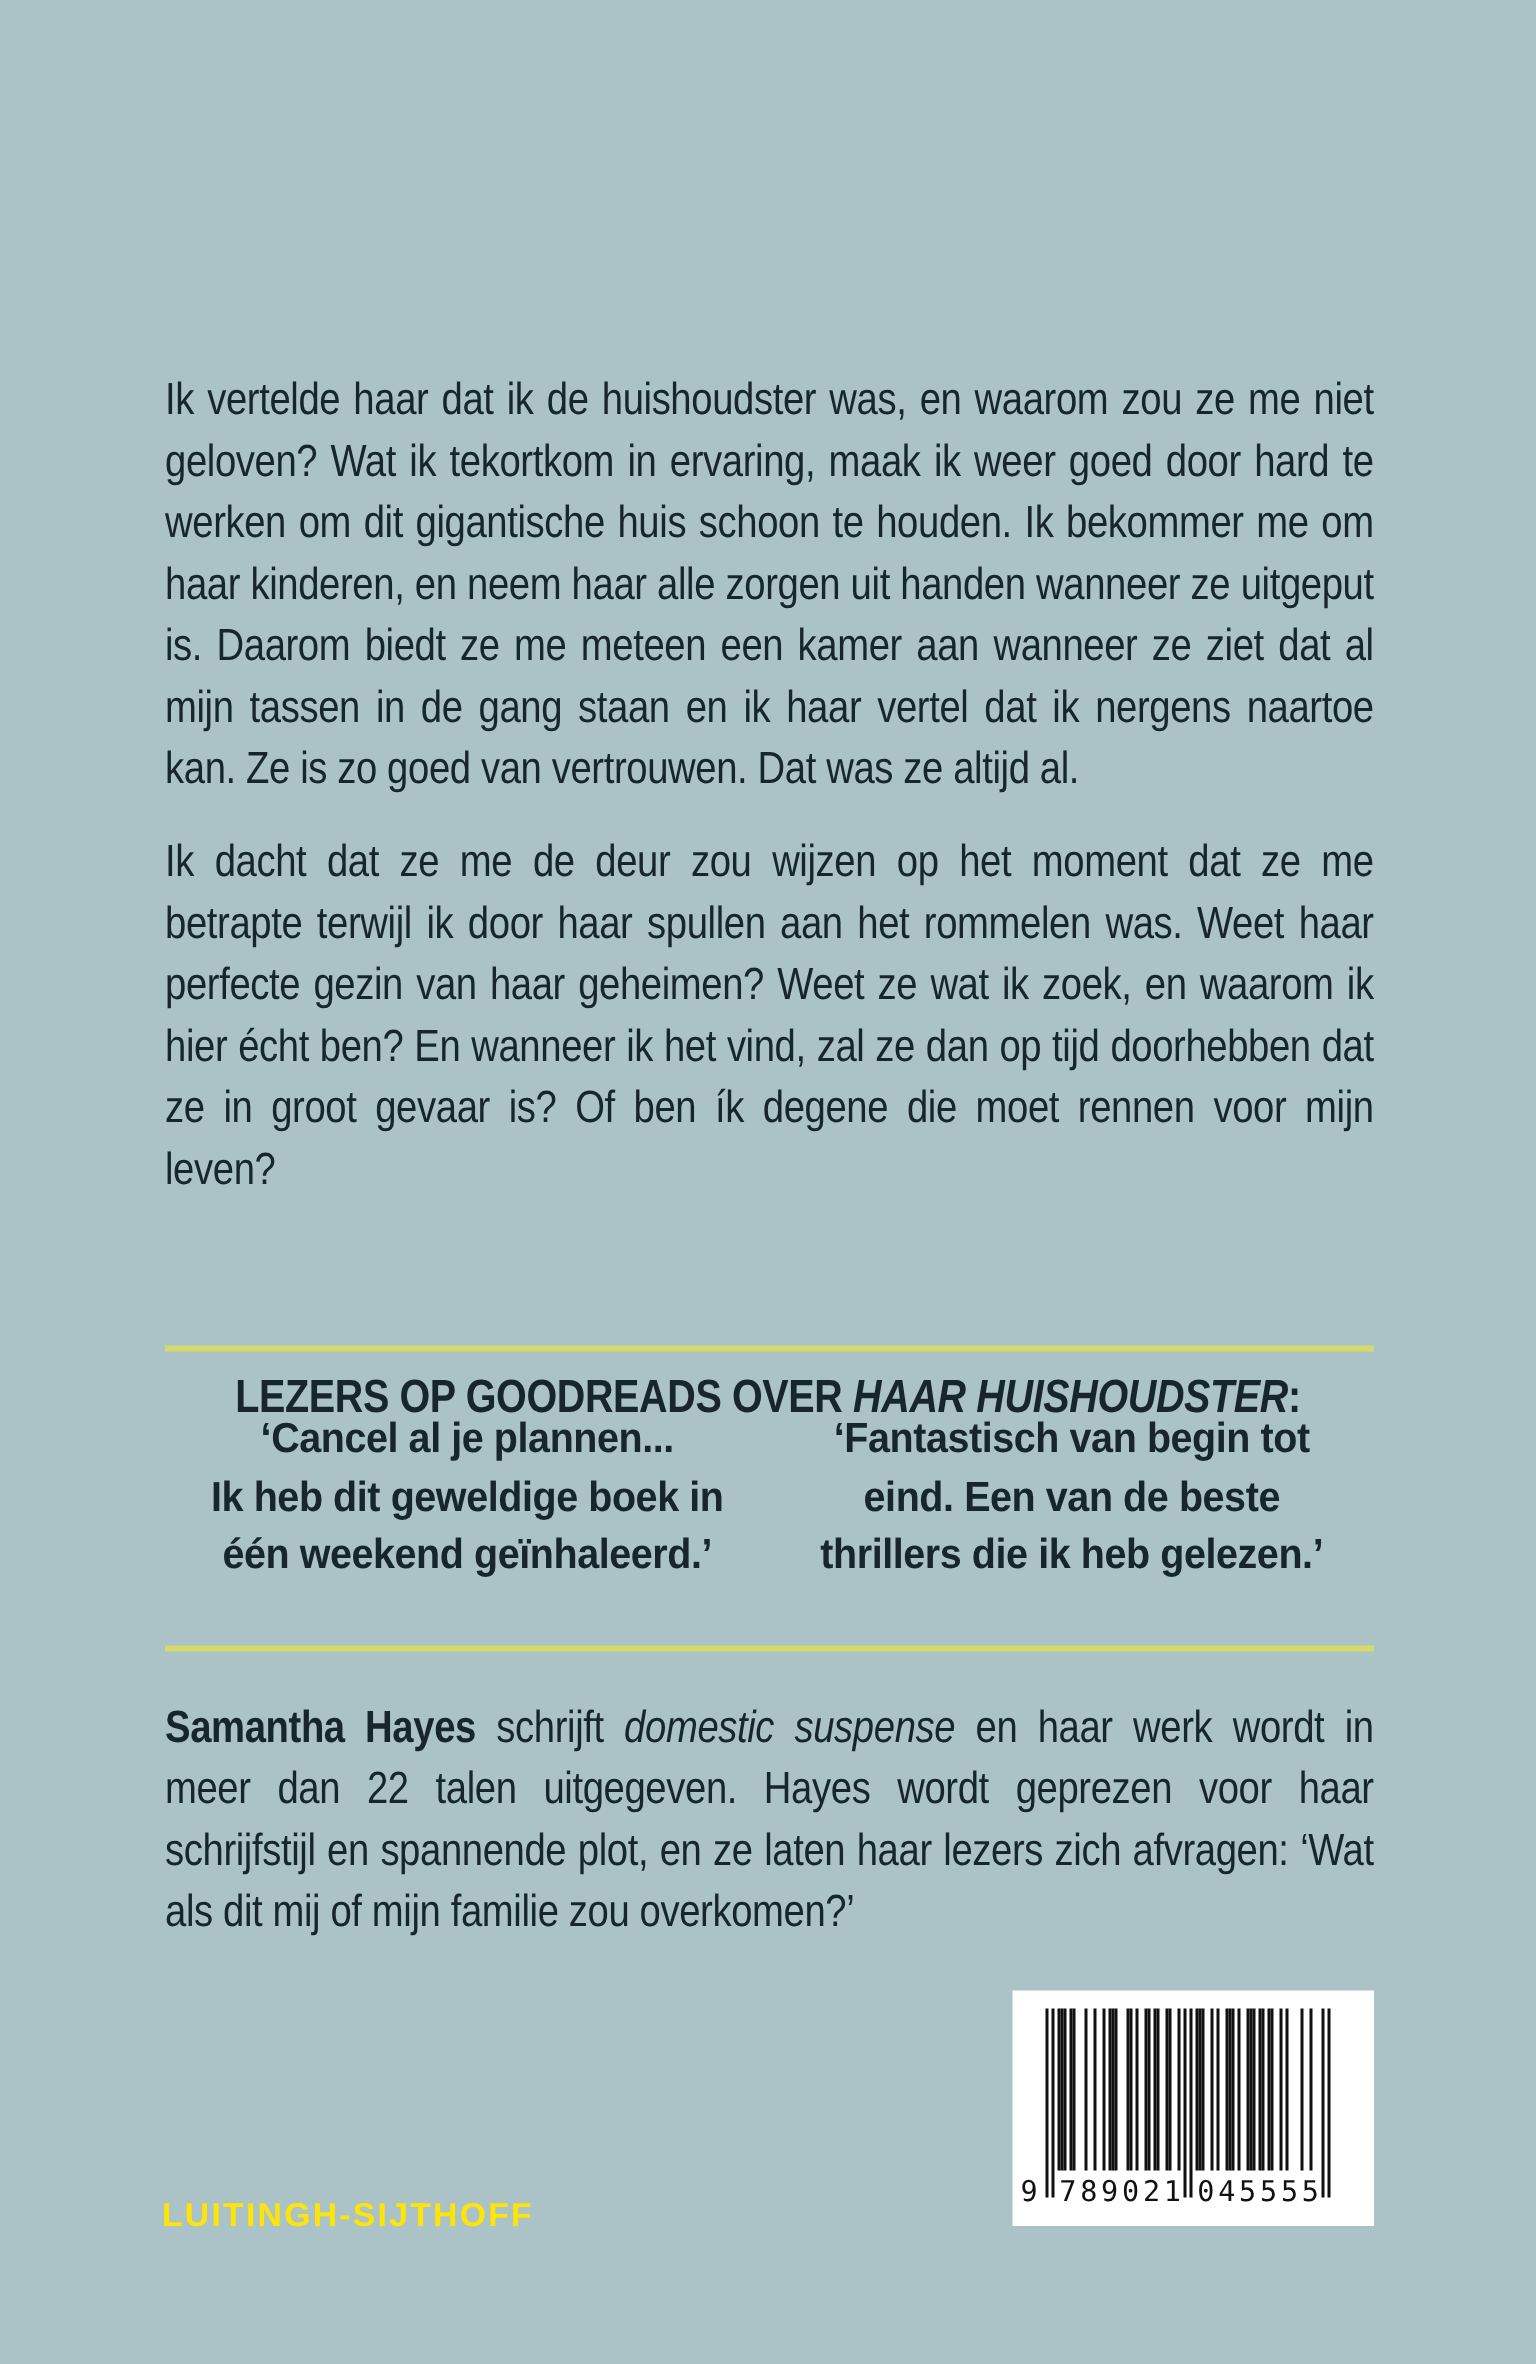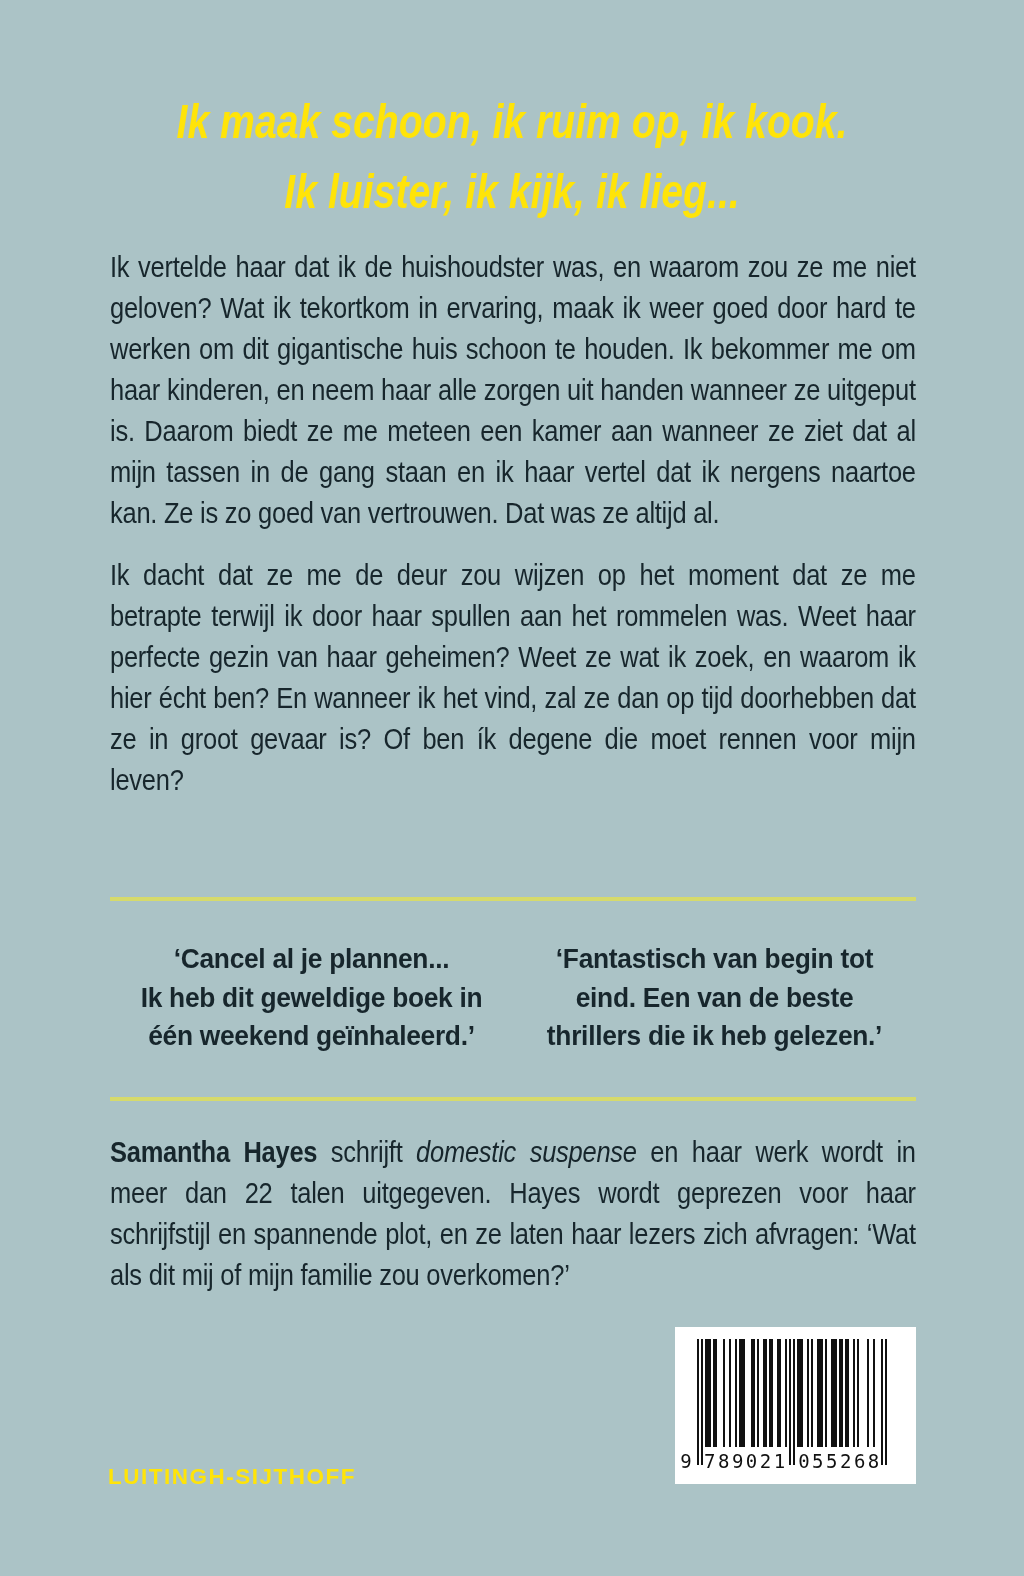--- a/index.html
+++ b/index.html
@@ -83,10 +83,6 @@
 
 <div class="page" style="--bg: #abc3c6; --ink: #17262c; --yellow: #ffe408; --line: #d6da6b;">
 
-  <div class="tagline">
-    <div class="tagline-line">Ik maak schoon, ik ruim op, ik kook.</div>
-    <div class="tagline-line">Ik luister, ik kijk, ik lieg...</div>
-  </div>
 
   <div class="blurb">
     <p class="body-par">Ik vertelde haar dat ik de huishoudster was, en waarom zou ze me niet geloven? Wat ik tekortkom in ervaring, maak ik weer goed door hard te werken om dit gigantische huis schoon te houden. Ik bekommer me om haar kinderen, en neem haar alle zorgen uit handen wanneer ze uitgeput is. Daarom biedt ze me meteen een kamer aan wanneer ze ziet dat al mijn tassen in de gang staan en ik haar vertel dat ik nergens naartoe kan. Ze is zo goed van vertrouwen. Dat was ze altijd al.</p>

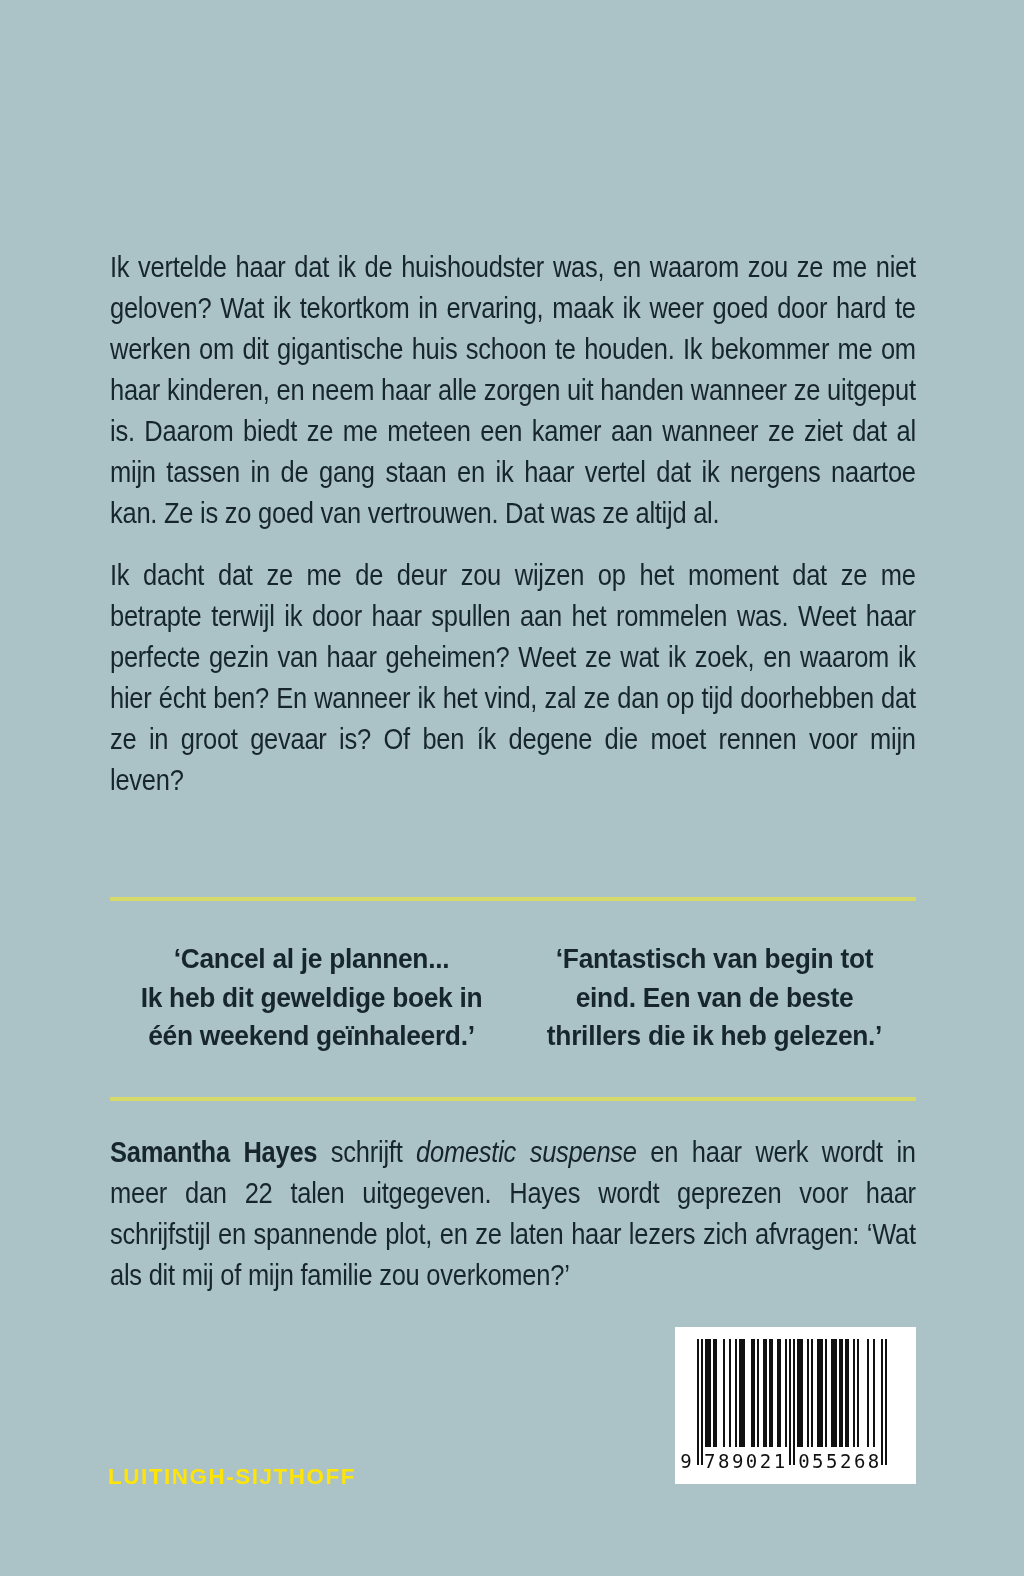--- a/index.html
+++ b/index.html
@@ -91,6 +91,9 @@
 
   <div class="divider divider-1"></div>
 
+  <div class="reviews-heading">
+    <span class="inner"><span>LEZERS OP GOODREADS OVER </span><span class="it">HAAR HUISHOUDSTER</span><span>:</span></span>
+  </div>
 
   <div class="quotes">
     <div class="quote">

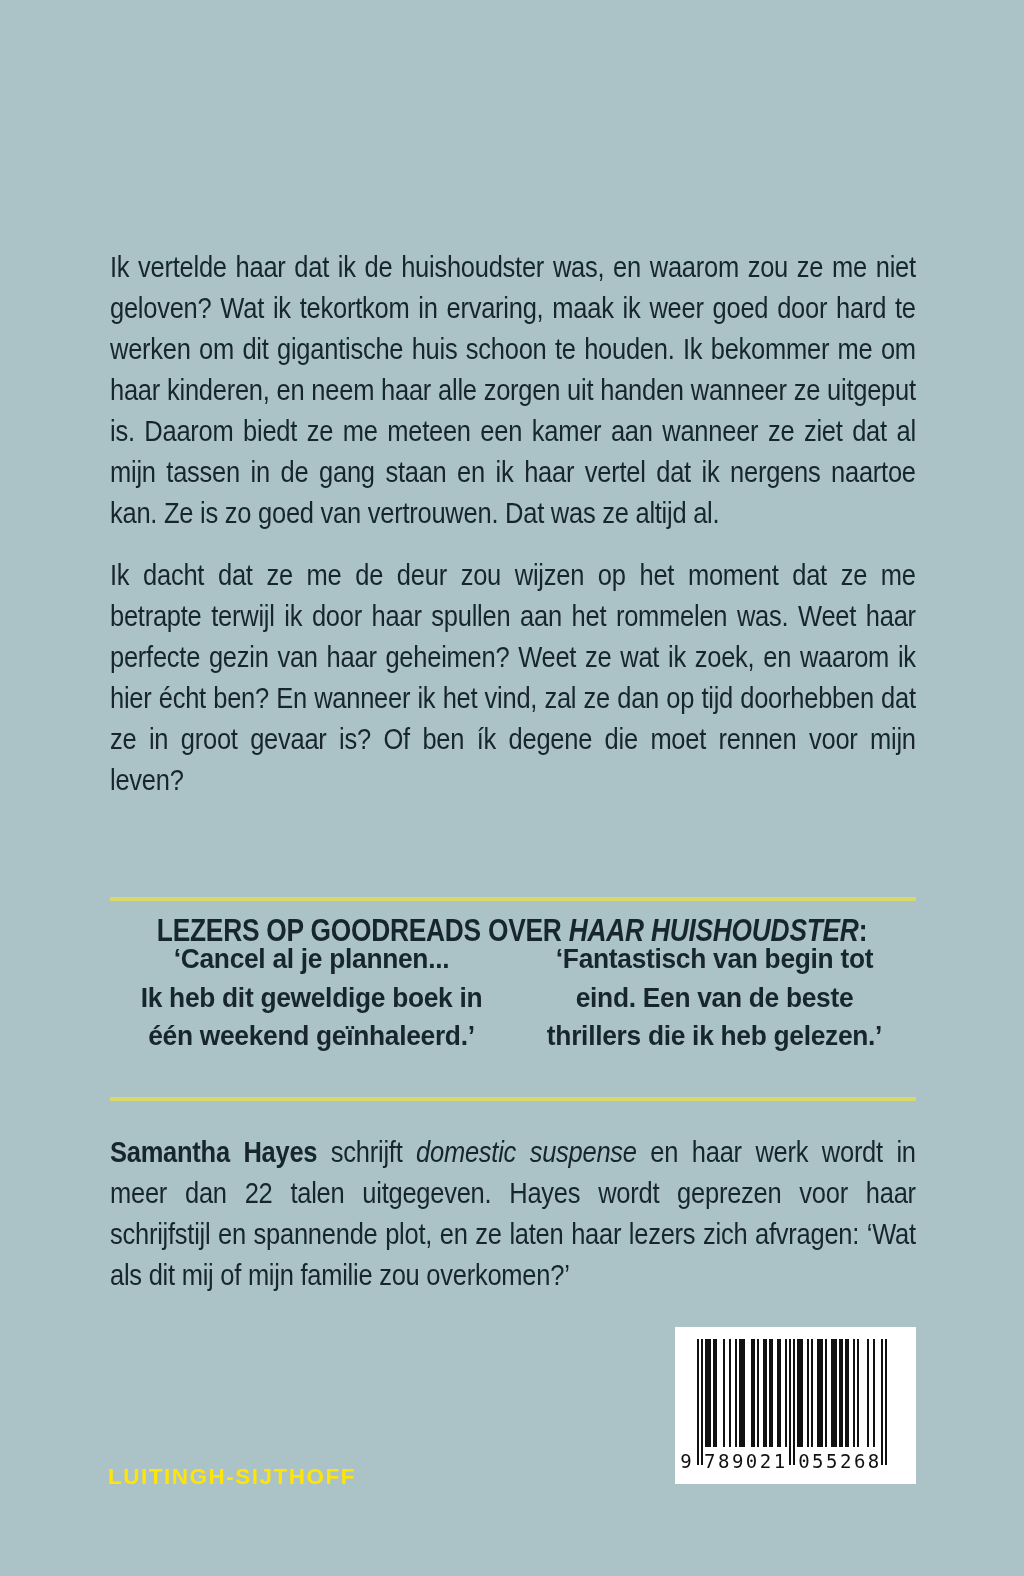--- a/index.html
+++ b/index.html
@@ -75,7 +75,7 @@
     font-size:19px;line-height:24px;color:#111;
   }
   .bc-first{left:2px;width:18px;text-align:center;}
-  .bc-left{left:29px;width:74px;text-align:center;letter-spacing:2.5px;}
+  .bc-left{left:29px;width:88px;text-align:center;letter-spacing:2.5px;}
   .bc-right{left:123px;width:84px;text-align:center;letter-spacing:2.5px;}
 </style>
 </head>

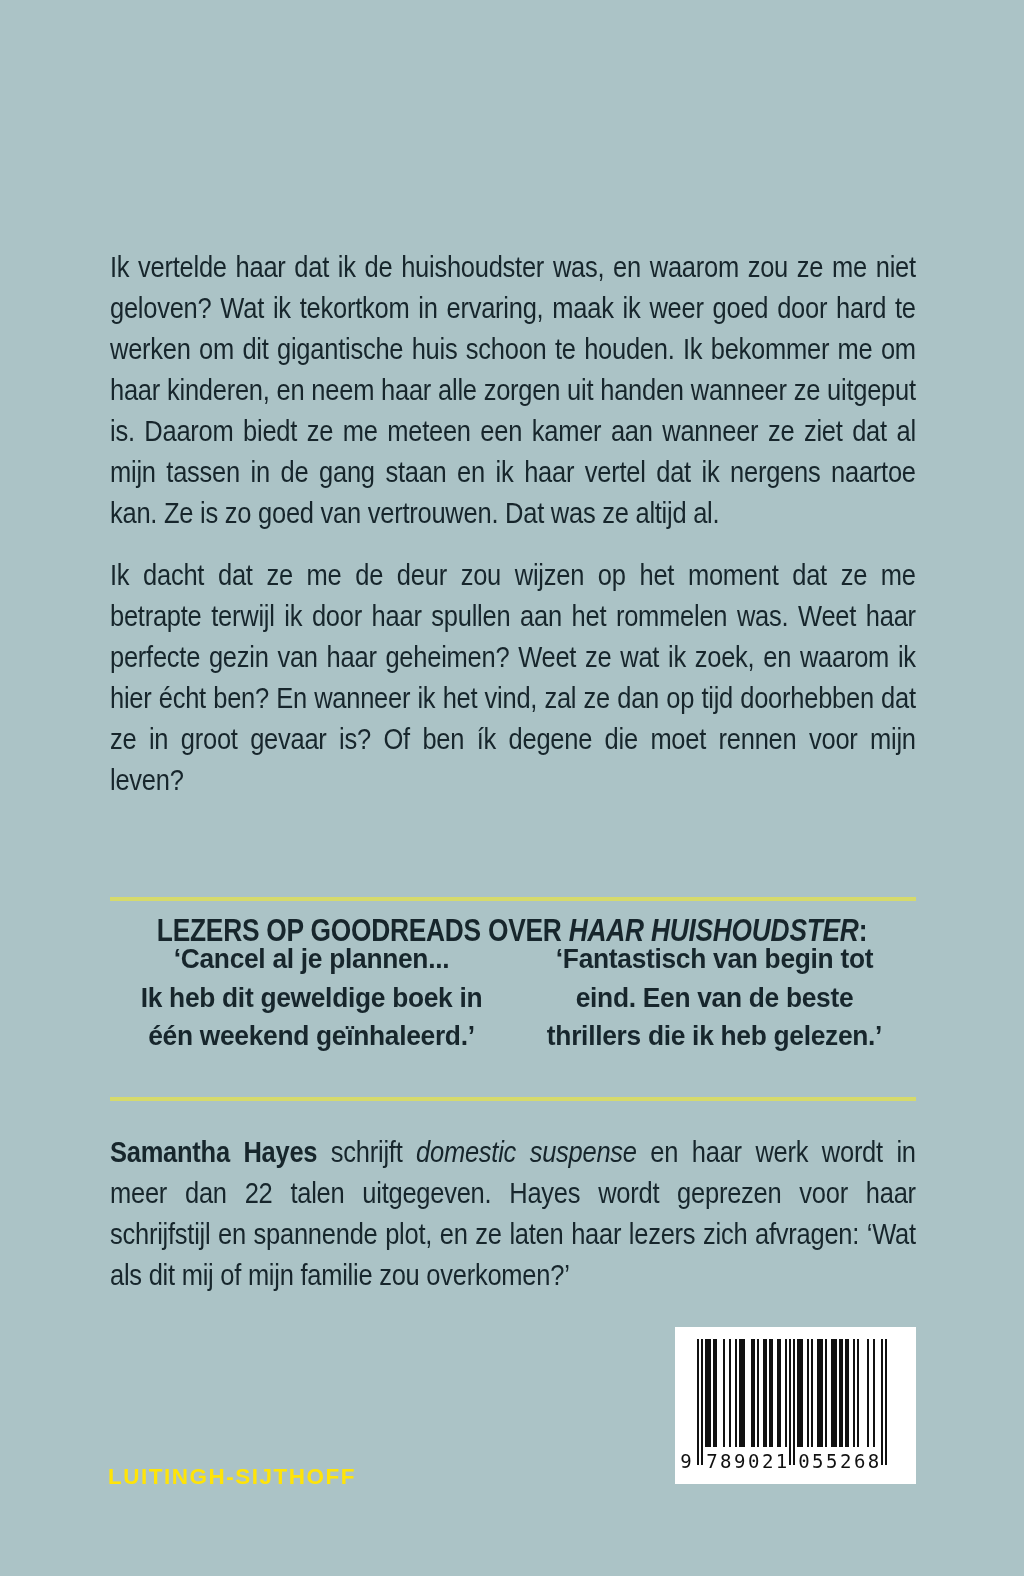--- a/index.html
+++ b/index.html
@@ -216,7 +216,7 @@
       </div>
     <span class="bc-digit bc-first">9</span>
     <span class="bc-digit bc-left">789021</span>
-    <span class="bc-digit bc-right">055268</span>
+    <span class="bc-digit bc-right">045555</span>
   </div>
 
 </div>

